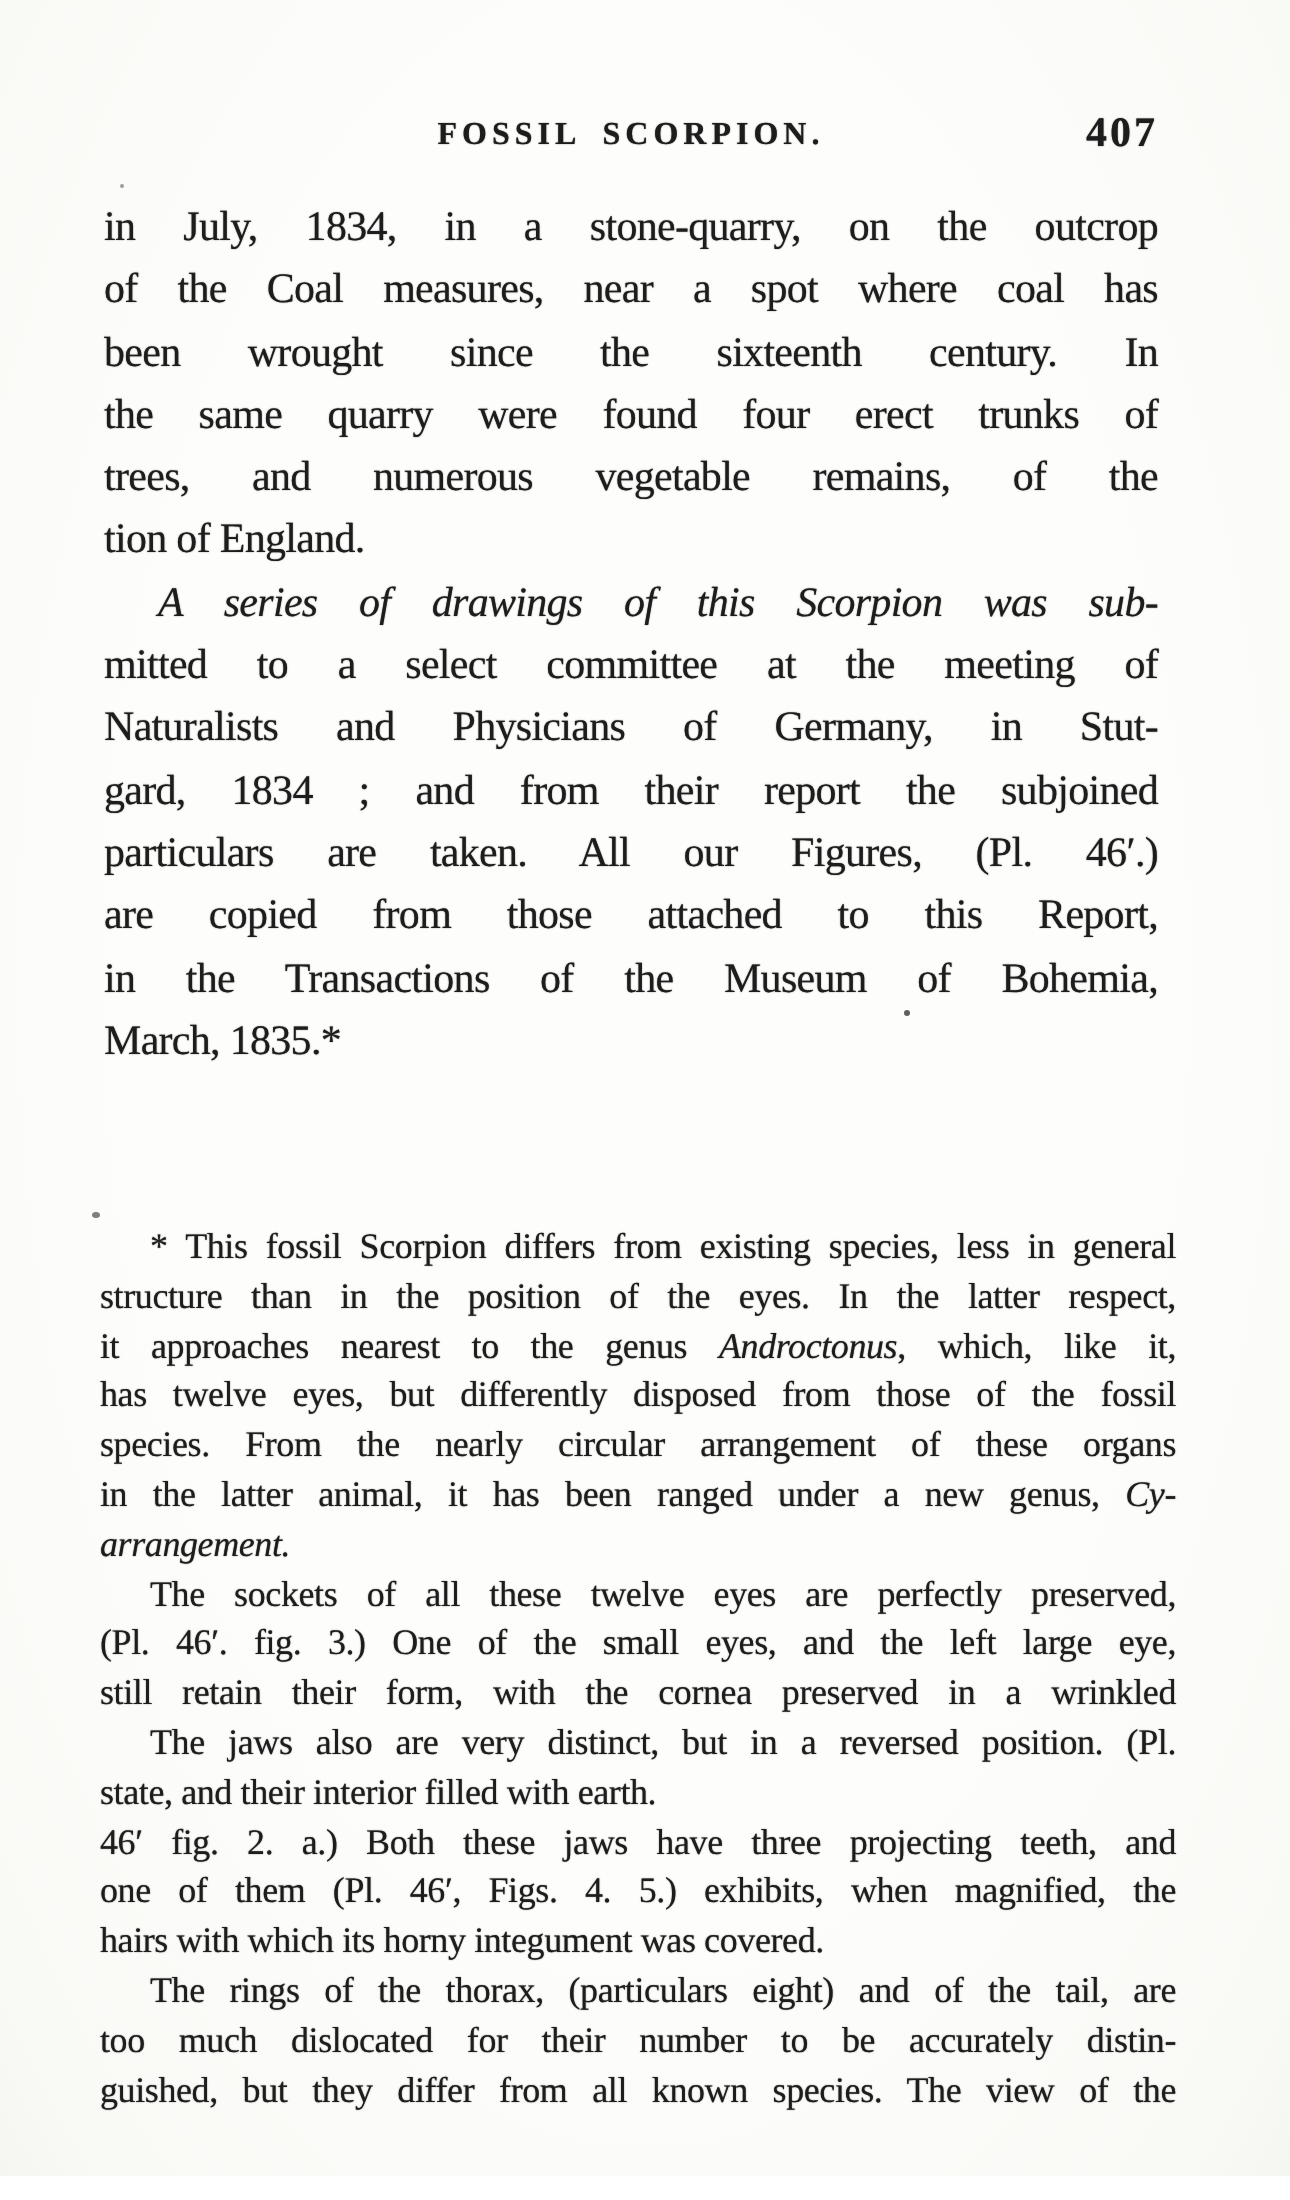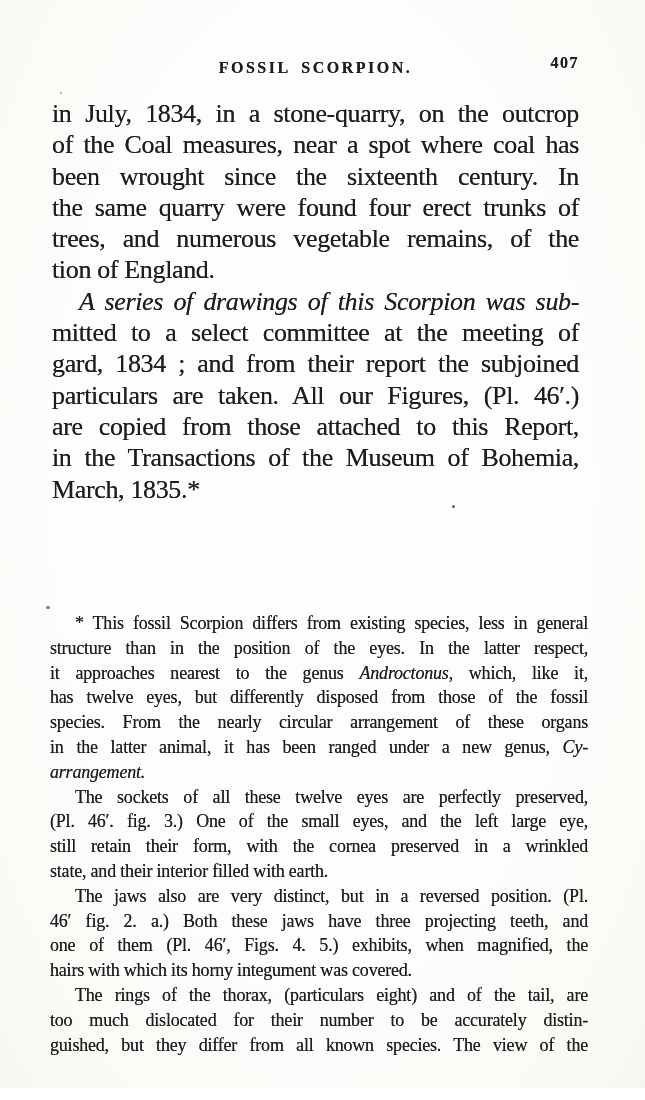--- a/index.html
+++ b/index.html
@@ -29,7 +29,7 @@
   }
   .page-num {
     position: absolute; right: 0; top: -2px;
-    font-size: 16px; font-weight: bold; letter-spacing: 1.5px;
+    font-size: 21px; font-weight: bold; letter-spacing: 1.5px;
   }
 
   

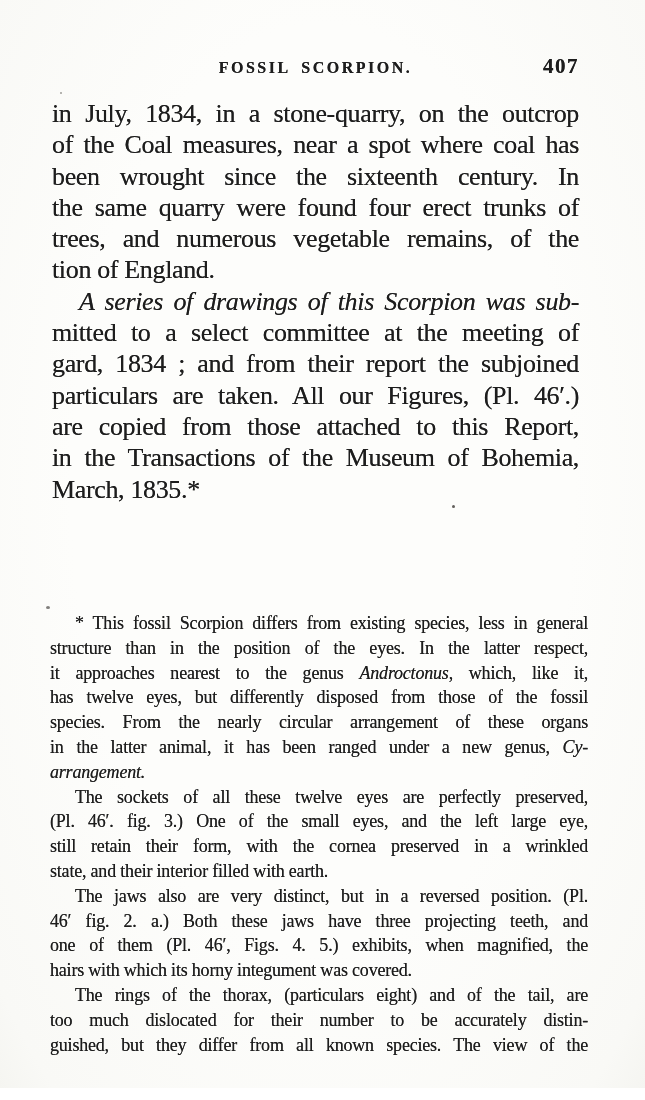--- a/index.html
+++ b/index.html
@@ -35,7 +35,7 @@
   
   .body-text {
     position: absolute; left: 52px; top: 98px; width: 527px;
-    font-size: 26px; line-height: 31.3px; letter-spacing: -0.35px;
+    font-size: 21px; line-height: 31.3px; letter-spacing: -0.35px;
   }
   
   .footnote {

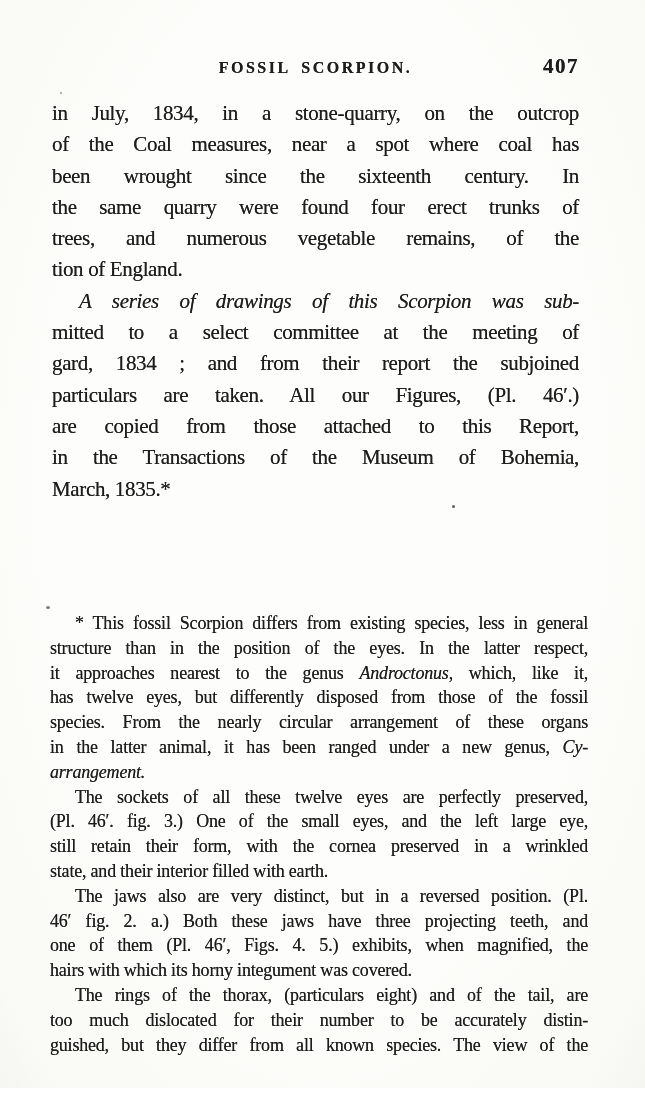--- a/index.html
+++ b/index.html
@@ -75,6 +75,7 @@
 
     <div class="line ind">A series of drawings of this Scorpion was sub-</div>
     <div class="line">mitted to a select committee at the meeting of</div>
+    <div class="line">Naturalists and Physicians of Germany, in Stut-</div>
     <div class="line">gard, 1834 ; and from their report the subjoined</div>
     <div class="line">particulars are taken.  All our Figures, (Pl. 46′.)</div>
     <div class="line">are copied from those attached to this Report,</div>

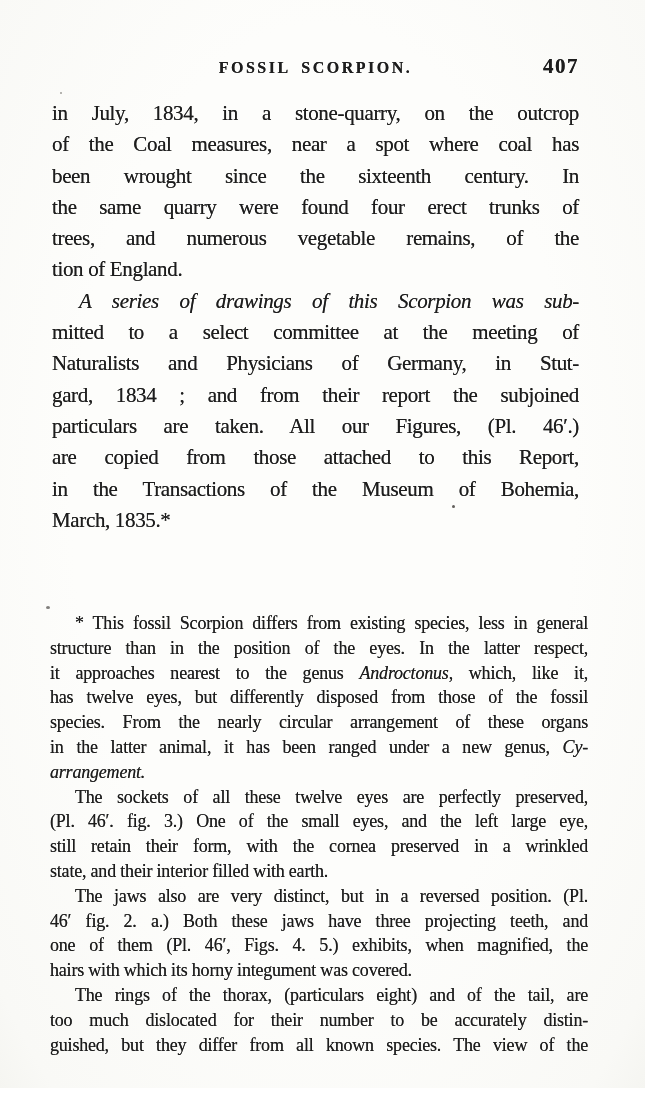--- a/index.html
+++ b/index.html
@@ -95,9 +95,9 @@
     <div class="line ind">The sockets of all these twelve eyes are perfectly preserved,</div>
     <div class="line">(Pl. 46′. fig. 3.)  One of the small eyes, and the left large eye,</div>
     <div class="line">still retain their form, with the cornea preserved in a wrinkled</div>
+    <div class="line ind">The jaws also are very distinct, but in a reversed position. (Pl.</div>
+
     <div class="line end">state, and their interior filled with earth.</div>
-
-    <div class="line ind">The jaws also are very distinct, but in a reversed position. (Pl.</div>
     <div class="line">46′ fig. 2. a.)  Both these jaws have three projecting teeth, and</div>
     <div class="line">one of them (Pl. 46′, Figs. 4. 5.) exhibits, when magnified, the</div>
     <div class="line end">hairs with which its horny integument was covered.</div>

